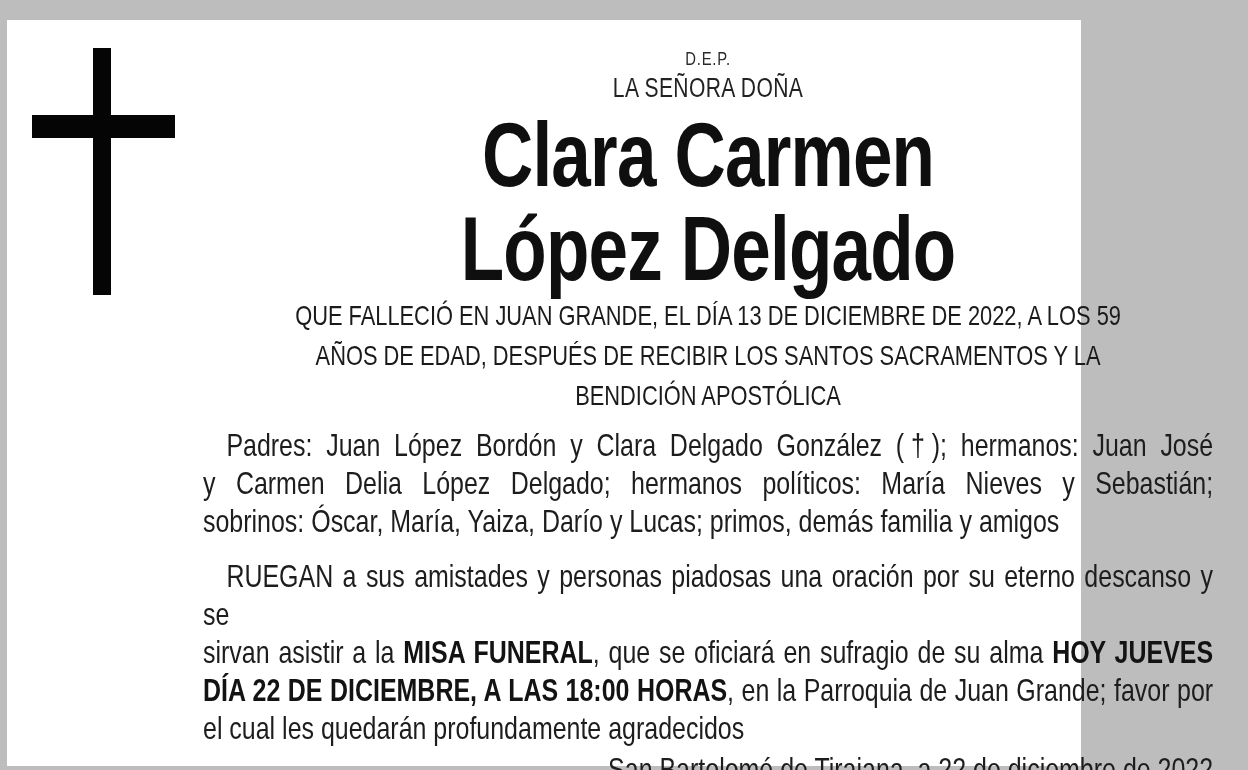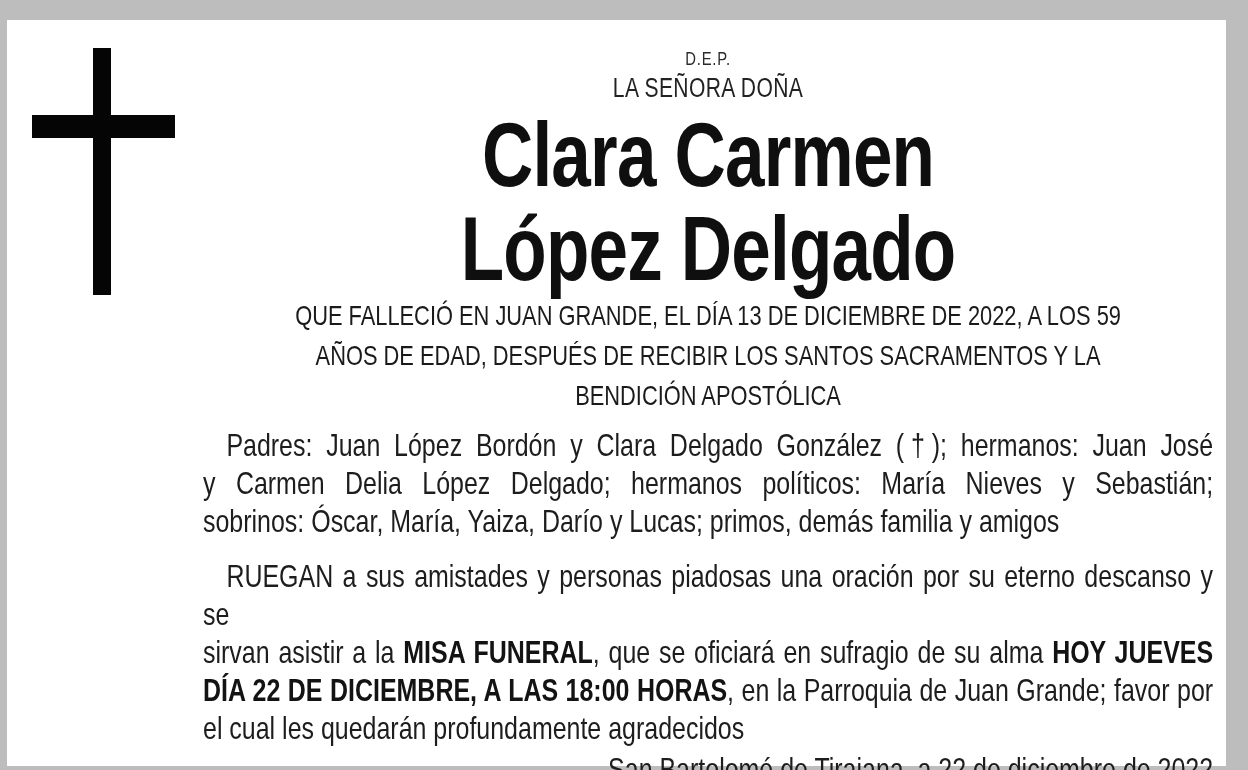--- a/index.html
+++ b/index.html
@@ -13,7 +13,7 @@
   .card {
     position: absolute;
     left: 7px; top: 20px;
-    width: 1219px; height: 746px;
+    width: 1074px; height: 746px;
     background: #ffffff;
   }
   

